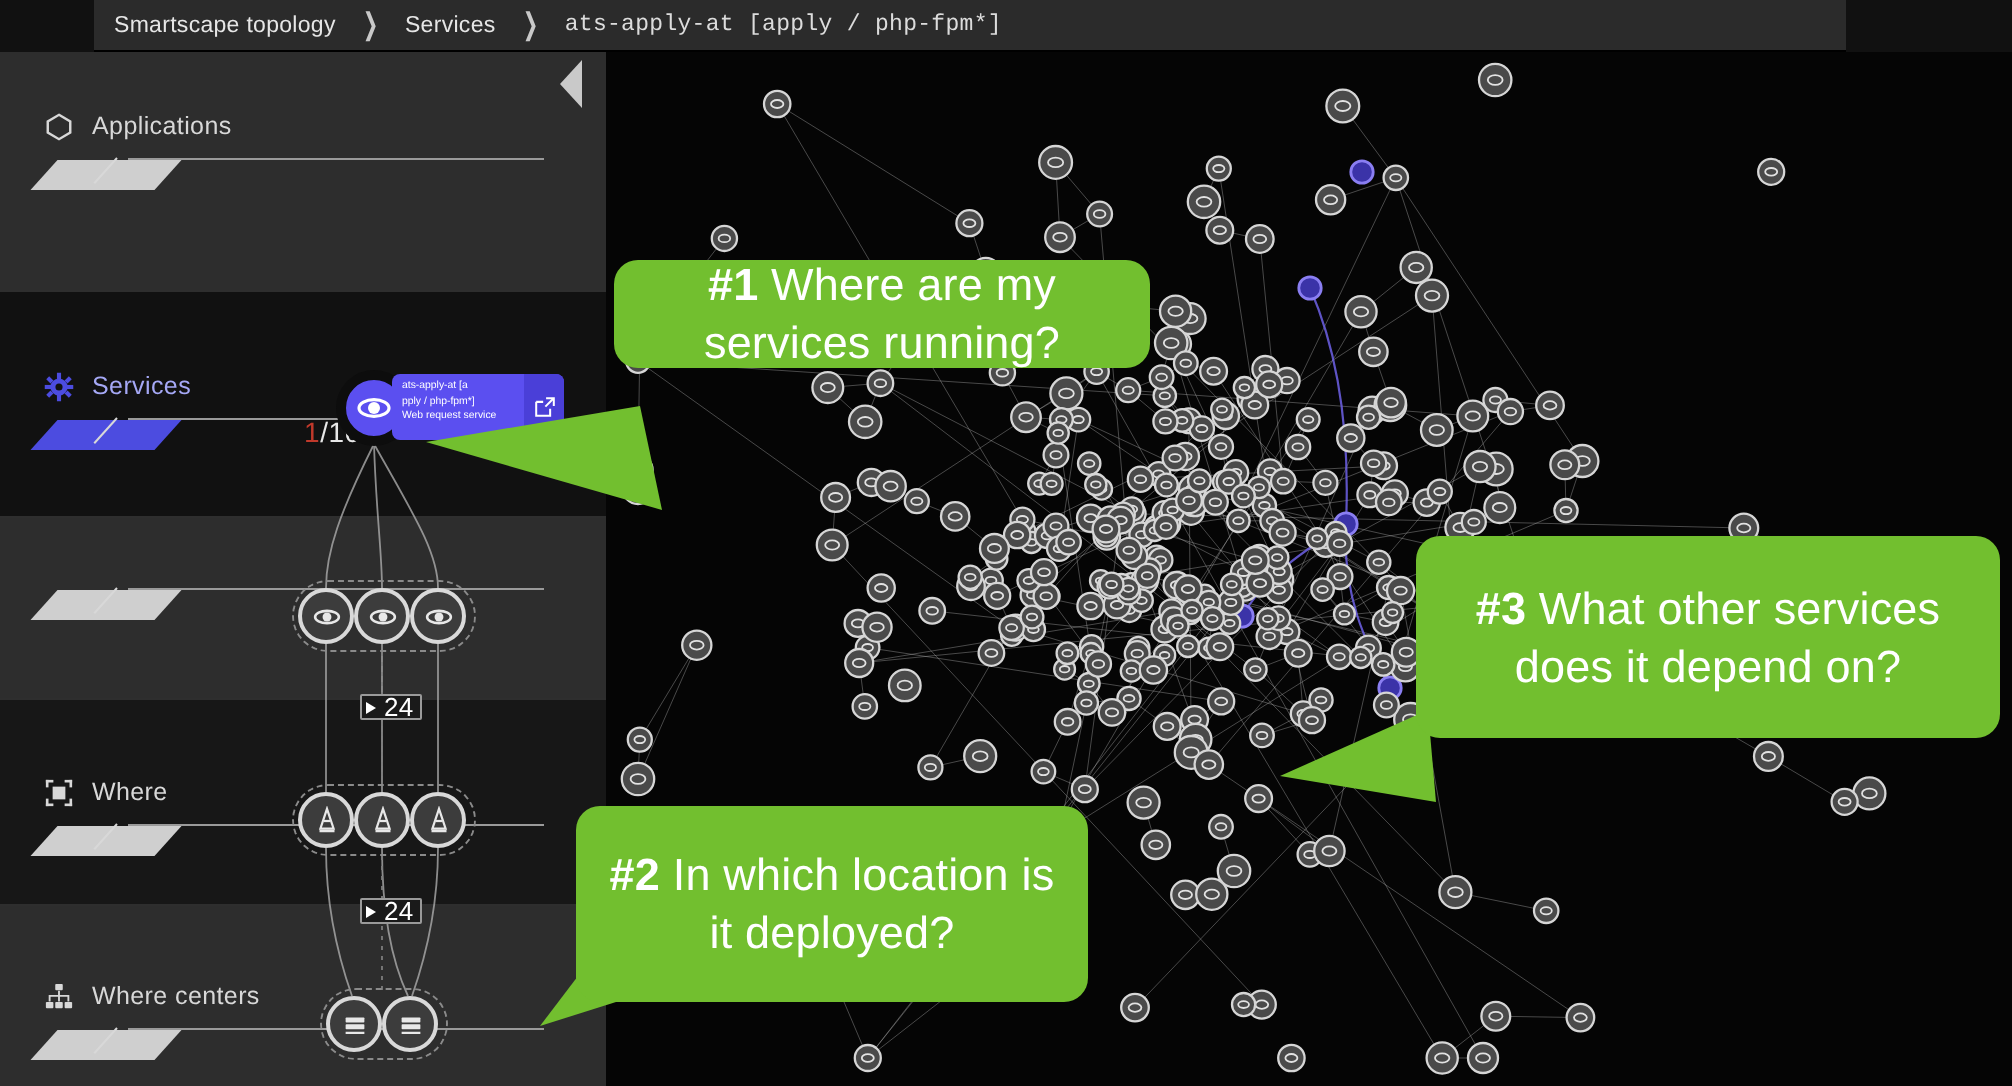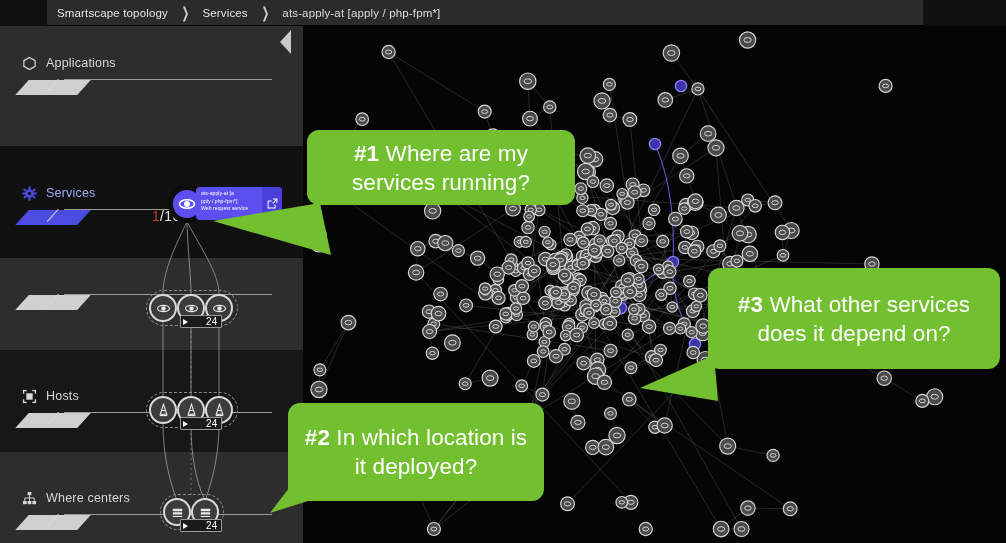--- a/index.html
+++ b/index.html
@@ -24,7 +24,7 @@
     color: #e6e6e6; font-size: 11.5px; letter-spacing: .15px;
     white-space: nowrap;
   }
-  .crumb.muted { color: #dcdcdc; }
+  .crumb.muted { color: #dcdcdc; font-family: Liberation Mono, monospace; }
   .crumb-sep {
     color: #c9c9c9; font-size: 15px; margin: 0 11px; line-height: 1;
     transform: scaleX(.62); display: inline-block; font-weight: 300;

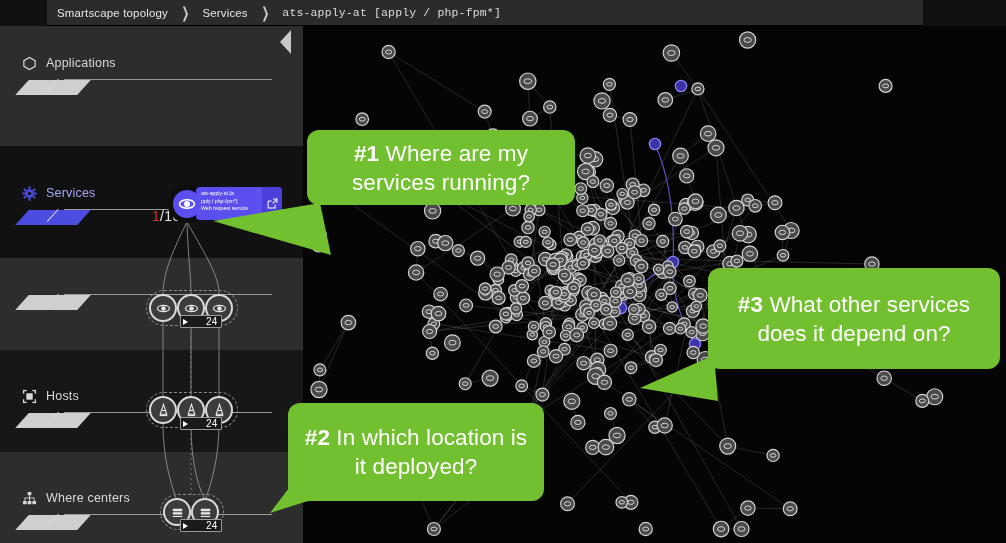--- a/index.html
+++ b/index.html
@@ -159,7 +159,7 @@
   .callout b { font-weight:bold; }
   .callout-tail { position:absolute; }
 
-  #callout-1 { left:307px; top:130px; width:268px; height:75px; }
+  #callout-1 { left:307px; top:130px; width:268px; height:54px; }
   #callout-2 { left:268px; top:403px; width:256px; height:98px;margin-left:20px; }
   #callout-3 { left:708px; top:268px; width:292px; height:101px; }
 

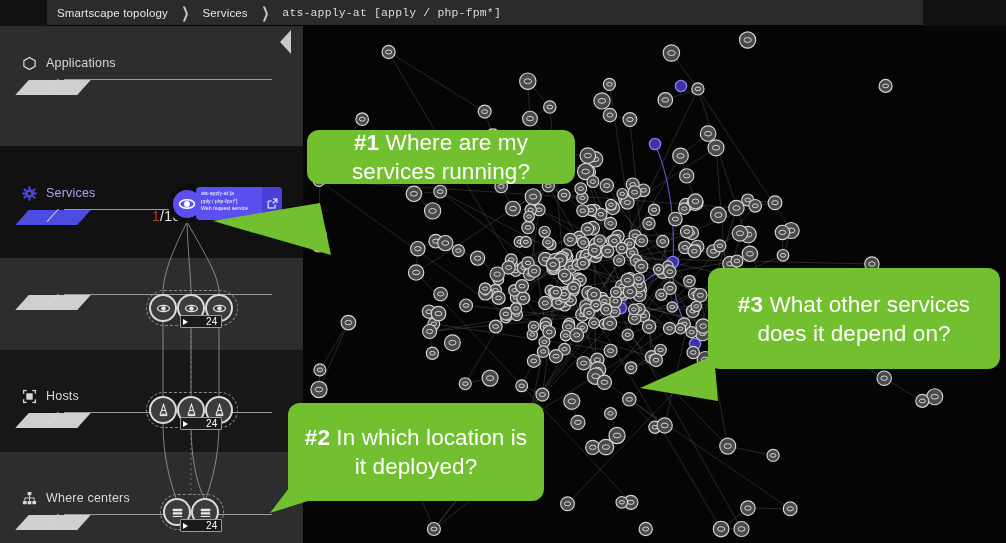--- a/index.html
+++ b/index.html
@@ -112,9 +112,10 @@
   .badge {
     position:absolute; height:13px; padding:0 3px 0 2px;
     background:#1a1a1a; border:1px solid #9a9a9a;
-    display:flex; align-items:center; gap:18px;
-    font-size:10px; color:#ffffff; letter-spacing:.2px;
+    display:flex; align-items:center; gap:4px;
+    font-size:13px; color:#ffffff; letter-spacing:.2px;
     border-radius:1px;
+    margin-top:32px;
   }
   .badge .tri {
     width:0;height:0;border-top:3.5px solid transparent;

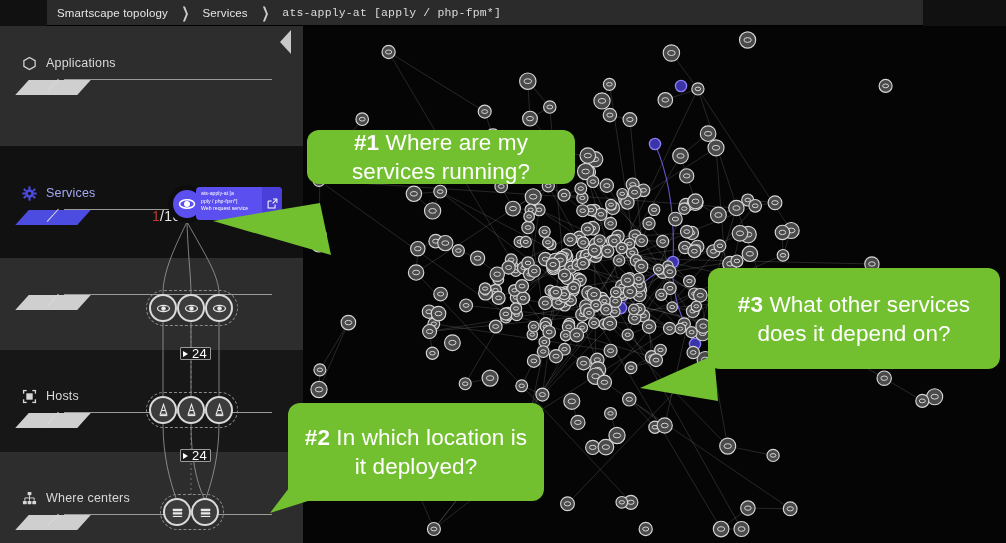--- a/index.html
+++ b/index.html
@@ -263,7 +263,7 @@
             </g>
           </svg>
         </span>
-        <span class="cat-label">Hosts</span>
+        <span class="cat-label">Where</span>
       </div>
       <div class="cat-graphic">
         <div class="para"></div>

